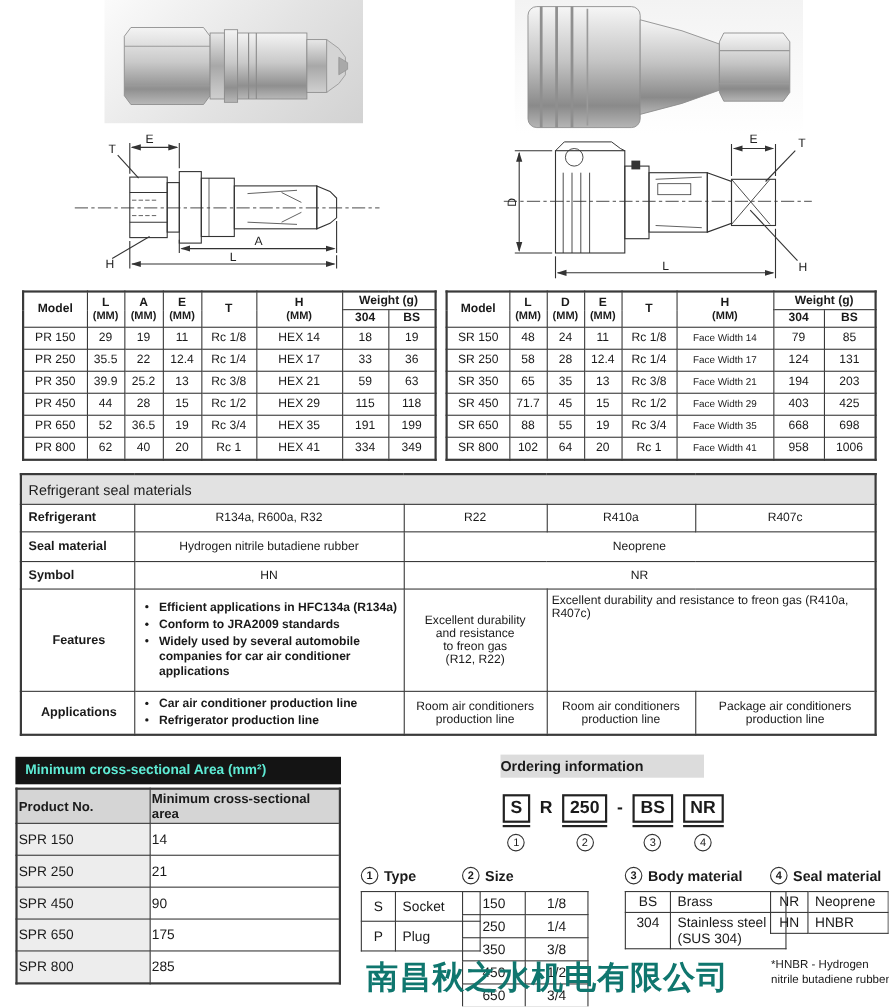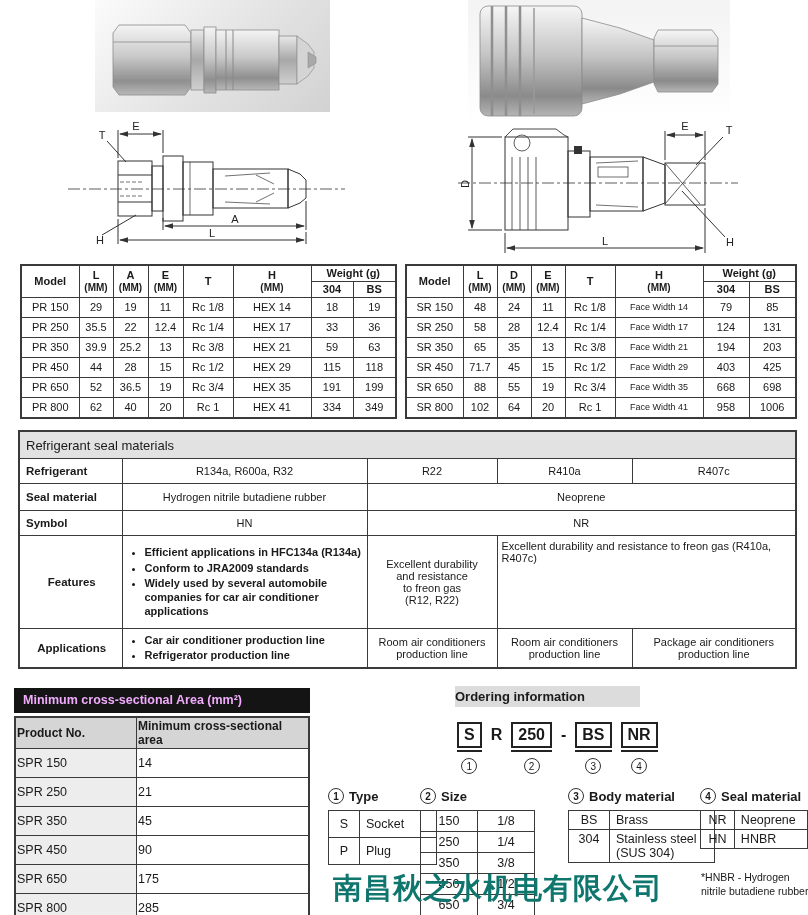--- a/index.html
+++ b/index.html
@@ -43,7 +43,7 @@
 
   
   .minarea{position:absolute;left:14px;top:688px;width:296px;}
-  .black-bar{background:#141414;color:#f0abfc;font-weight:bold;font-size:12.5px;height:25px;line-height:25px;padding-left:9px;}
+  .black-bar{background:#141414;color:#5eead4;font-weight:bold;font-size:12.5px;height:25px;line-height:25px;padding-left:9px;}
   .minarea table{width:296px;margin-top:3px;border:2px solid #3a3a3a;font-size:12.5px;table-layout:fixed;}
   .minarea th,.minarea td{border:1.5px solid #3a3a3a;text-align:left;height:26px;}
   .minarea th{background:#d5d5d5;font-size:12px;}

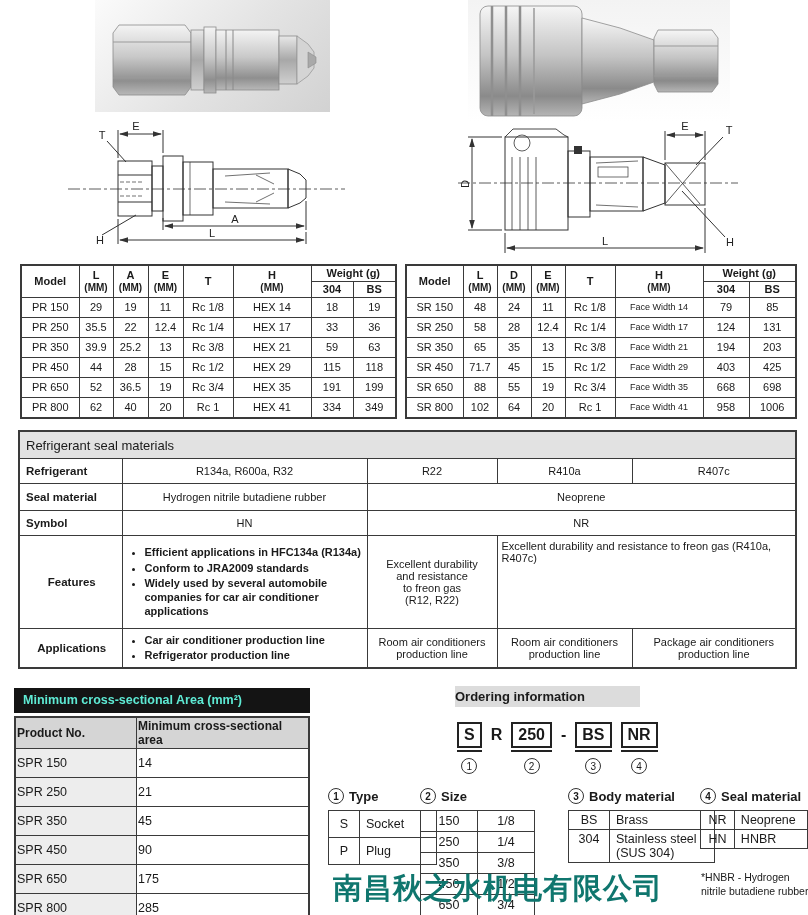--- a/index.html
+++ b/index.html
@@ -485,10 +485,6 @@
             <td>21</td>
           </tr>
           <tr>
-            <td>SPR 350</td>
-            <td>45</td>
-          </tr>
-          <tr>
             <td>SPR 450</td>
             <td>90</td>
           </tr>

